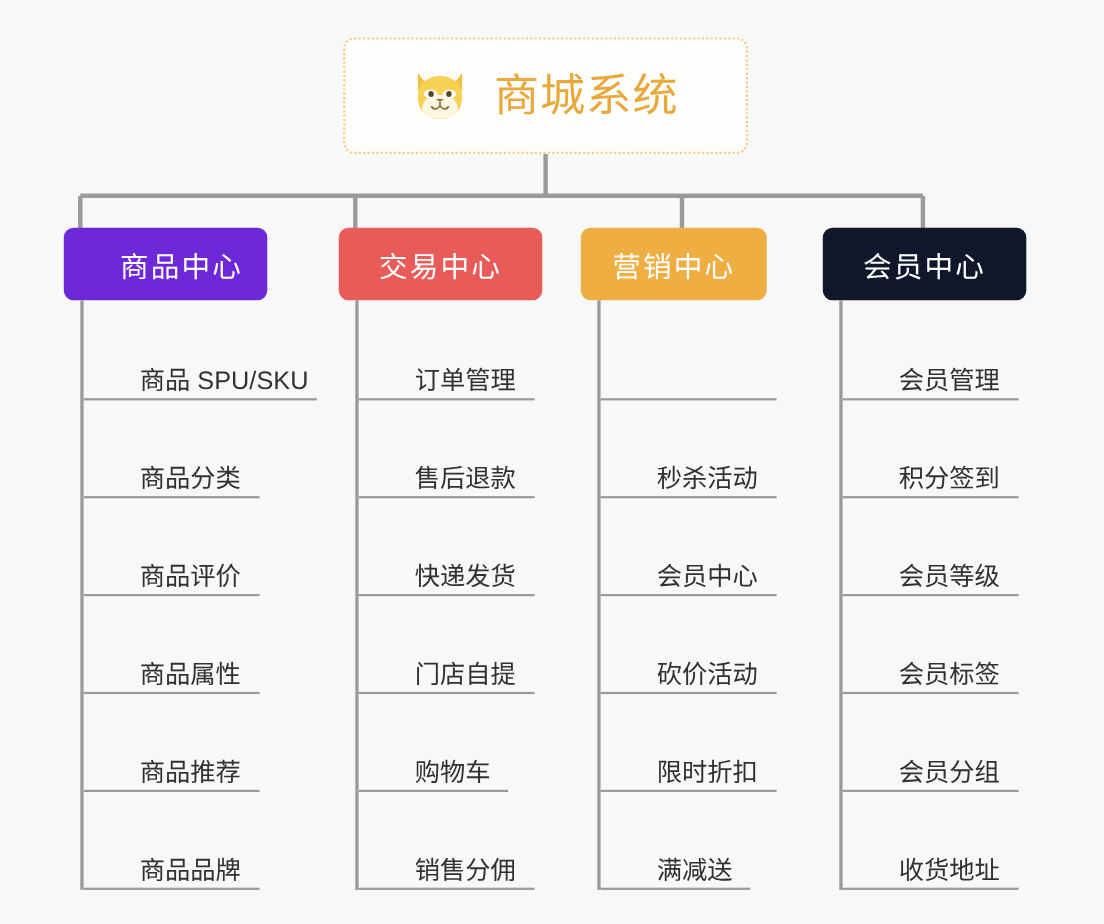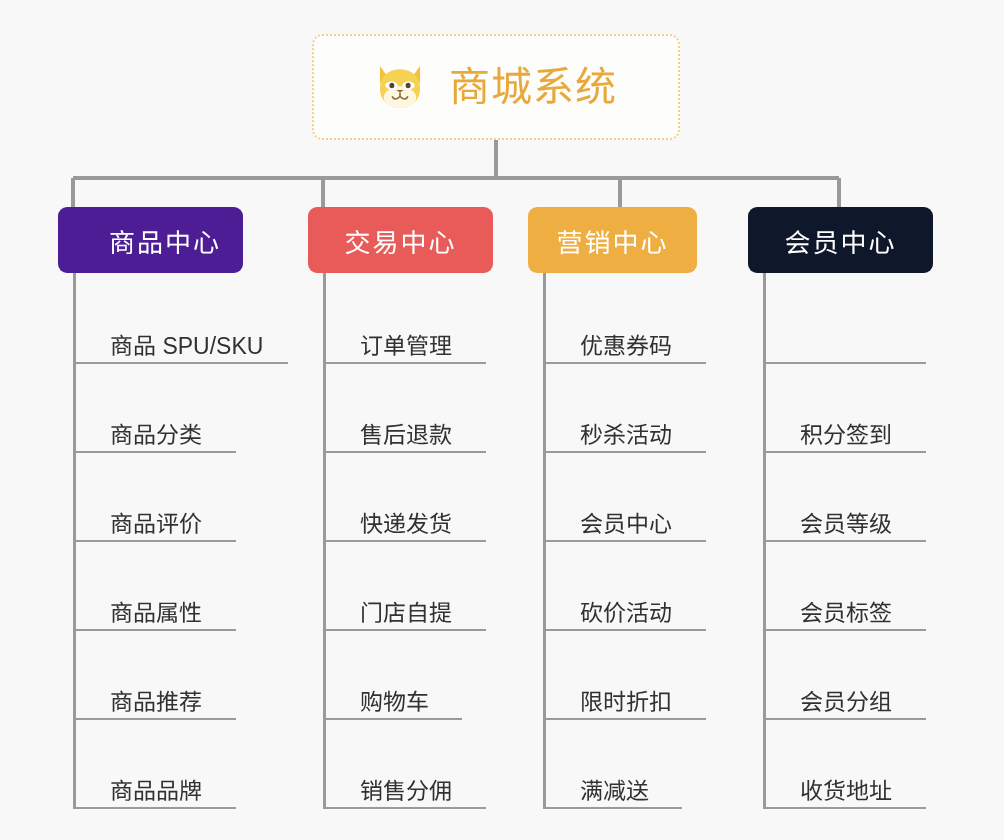--- a/index.html
+++ b/index.html
@@ -151,7 +151,7 @@
 
   <div id="branch-host">
       <div class="branch branch-1">
-        <div class="branch-head" style="background: #4c1d95; padding-left: 29px;">商品中心</div>
+        <div class="branch-head" style="background: #6d28d9; padding-left: 29px;">商品中心</div>
         <div class="branch-body">
           <div class="leaf">
             <div class="leaf-text">商品 SPU/SKU</div>

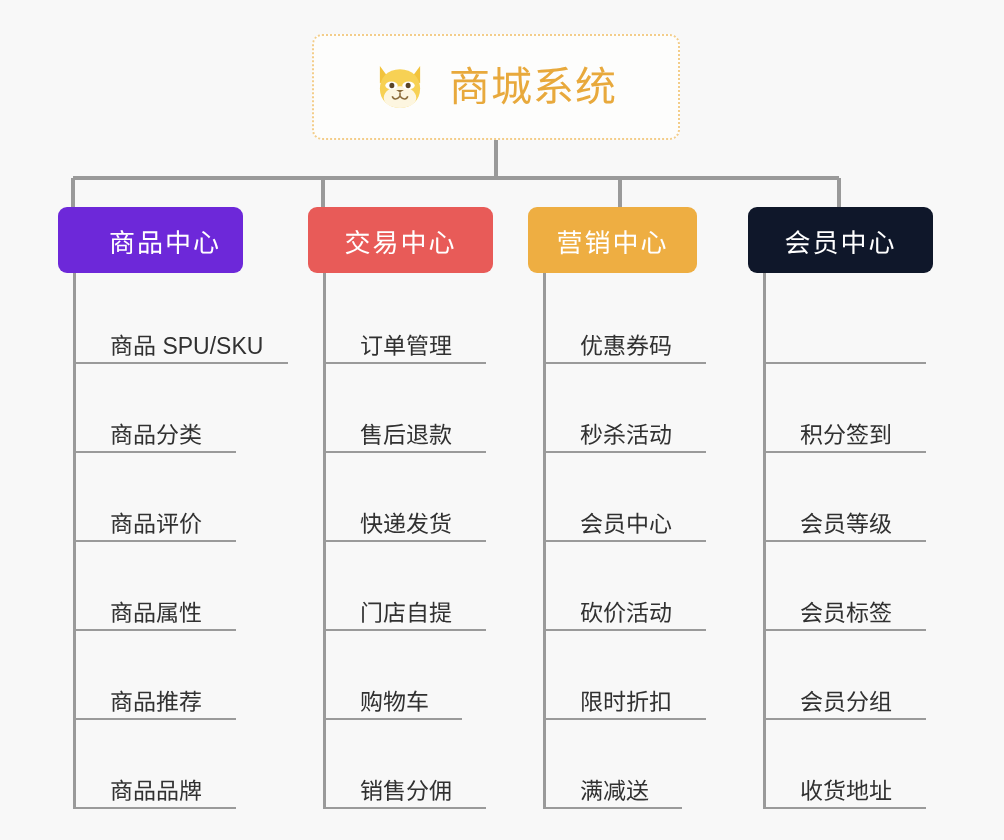--- a/index.html
+++ b/index.html
@@ -96,6 +96,7 @@
     line-height: 1.1;
     padding: 0 6px 5px 34px;
     white-space: nowrap;
+    margin-left: 17px;
   }
   .leaf-rule {
     position: absolute;

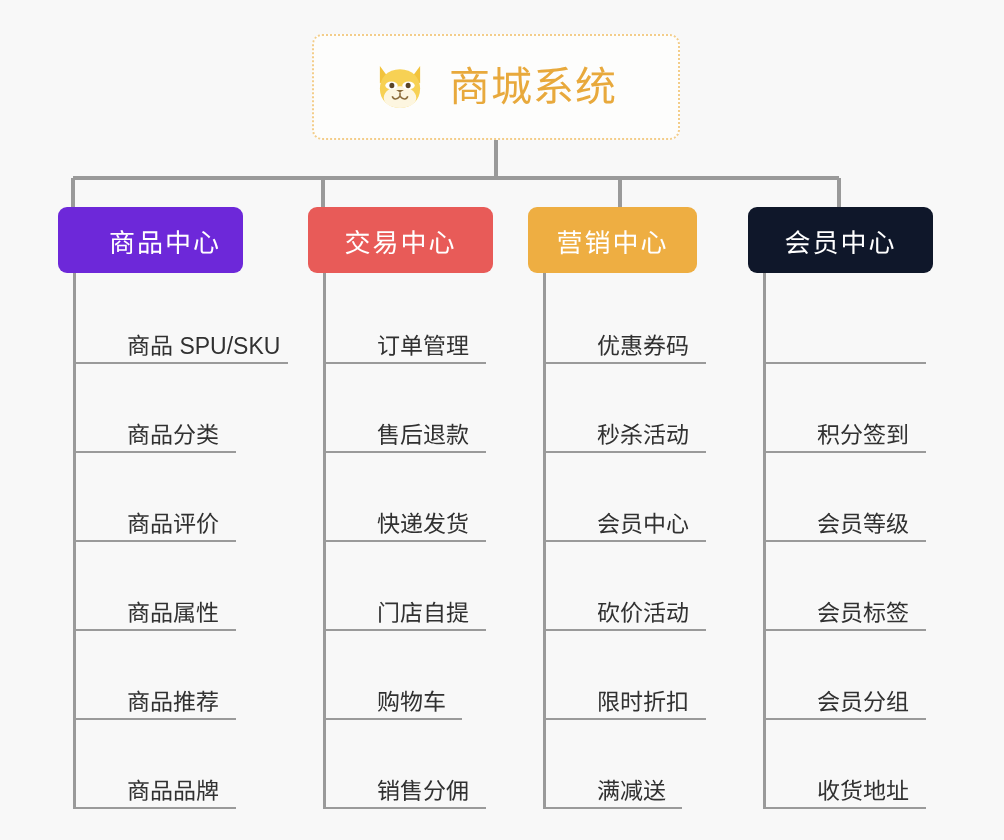--- a/index.html
+++ b/index.html
@@ -213,7 +213,6 @@
         <div class="branch-head" style="background: rgb(238, 174, 66);">营销中心</div>
         <div class="branch-body">
           <div class="leaf">
-            <div class="leaf-text">优惠券码</div>
             <div class="leaf-rule" style="width: 160px;"></div>
           </div>
           <div class="leaf">

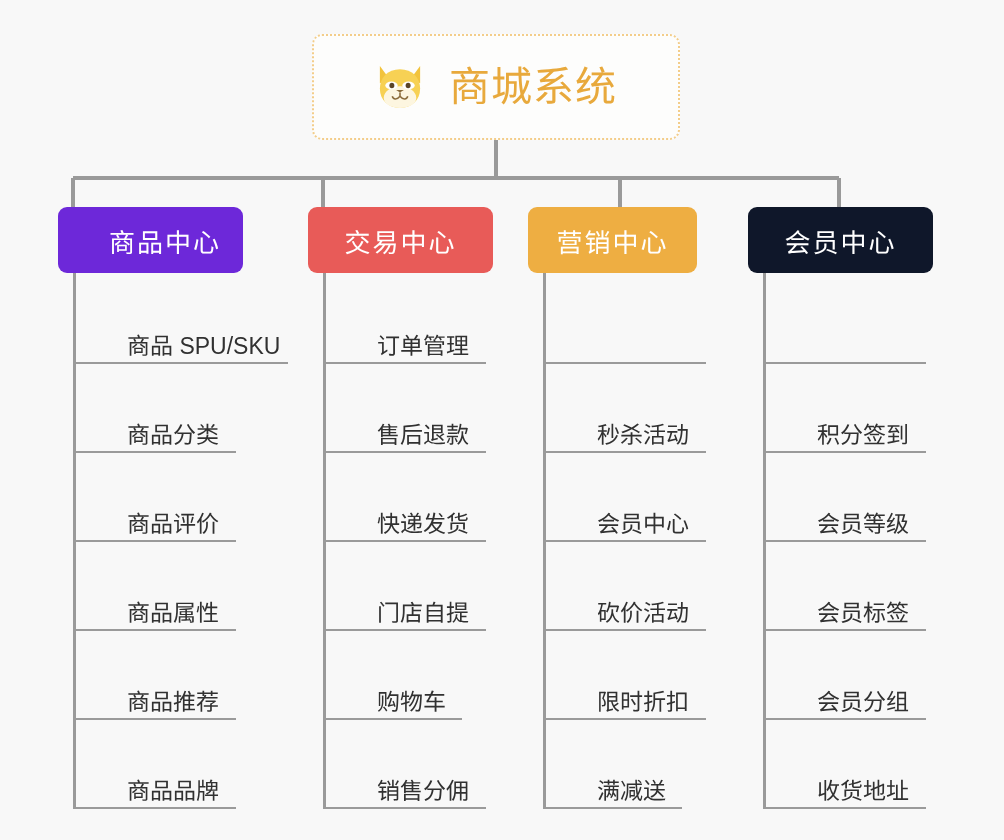--- a/index.html
+++ b/index.html
@@ -241,6 +241,7 @@
         <div class="branch-head" style="background: #0f172a;">会员中心</div>
         <div class="branch-body">
           <div class="leaf">
+            <div class="leaf-text">会员管理</div>
             <div class="leaf-rule" style="width: 160px;"></div>
           </div>
           <div class="leaf">

